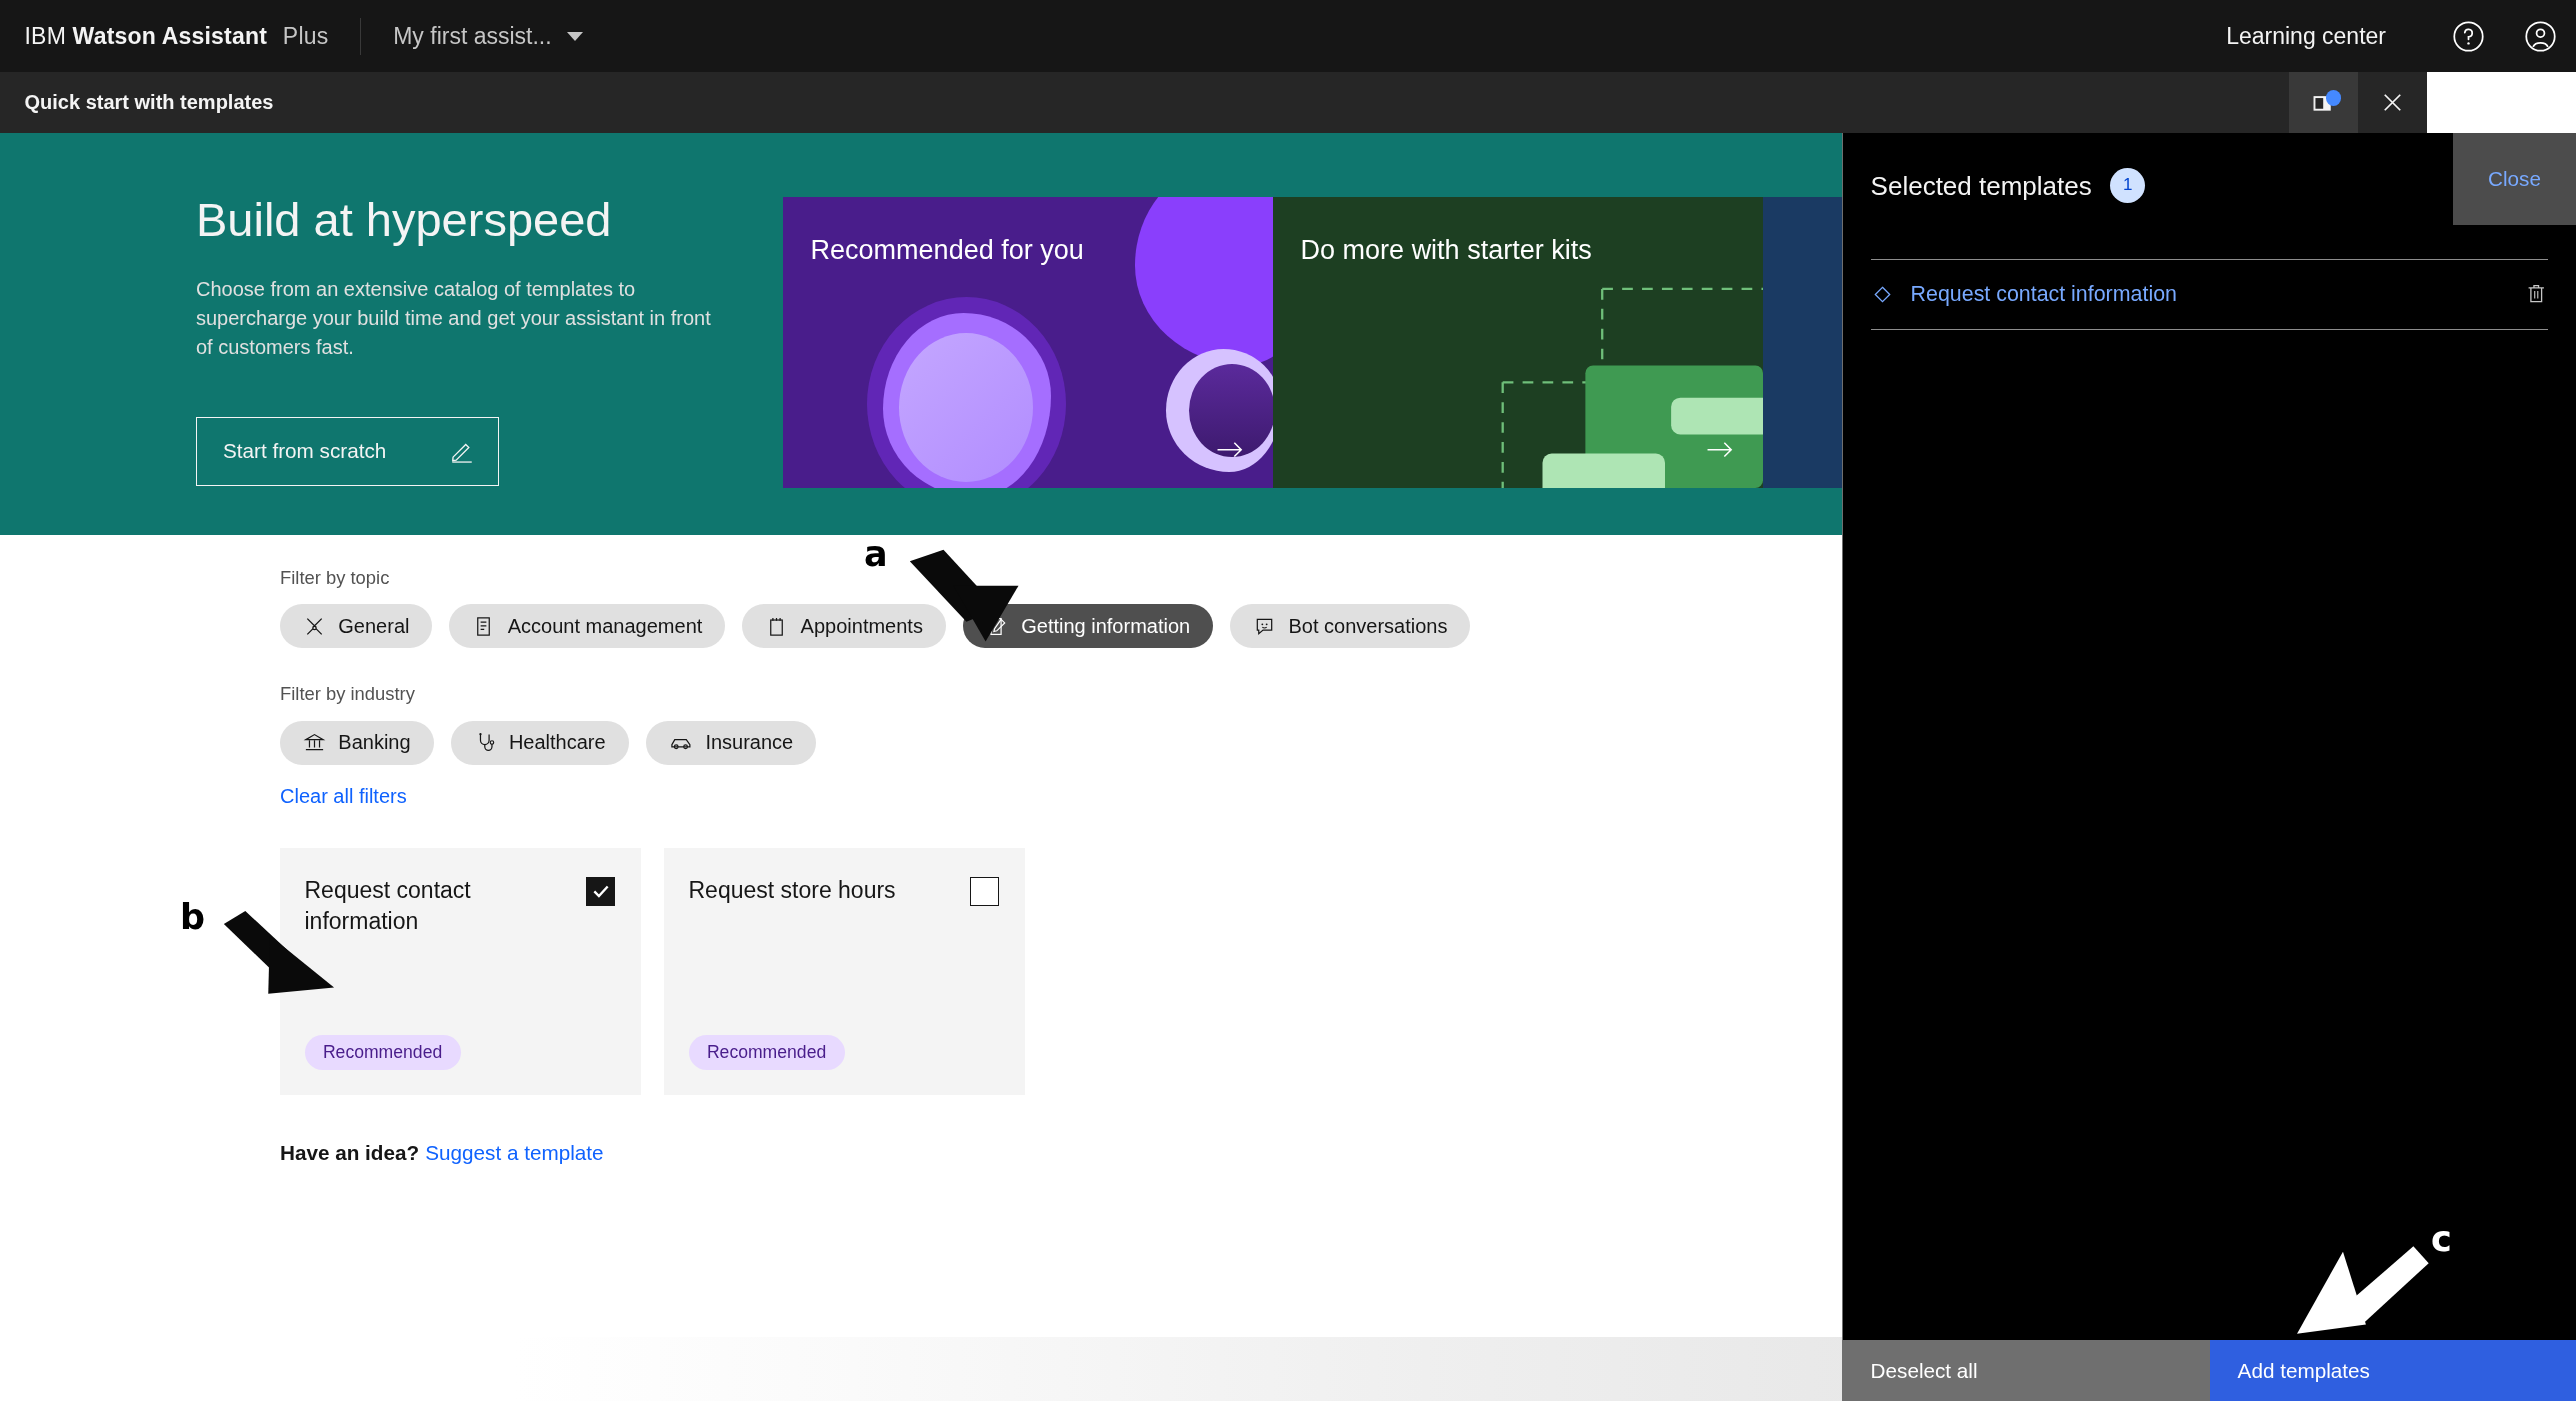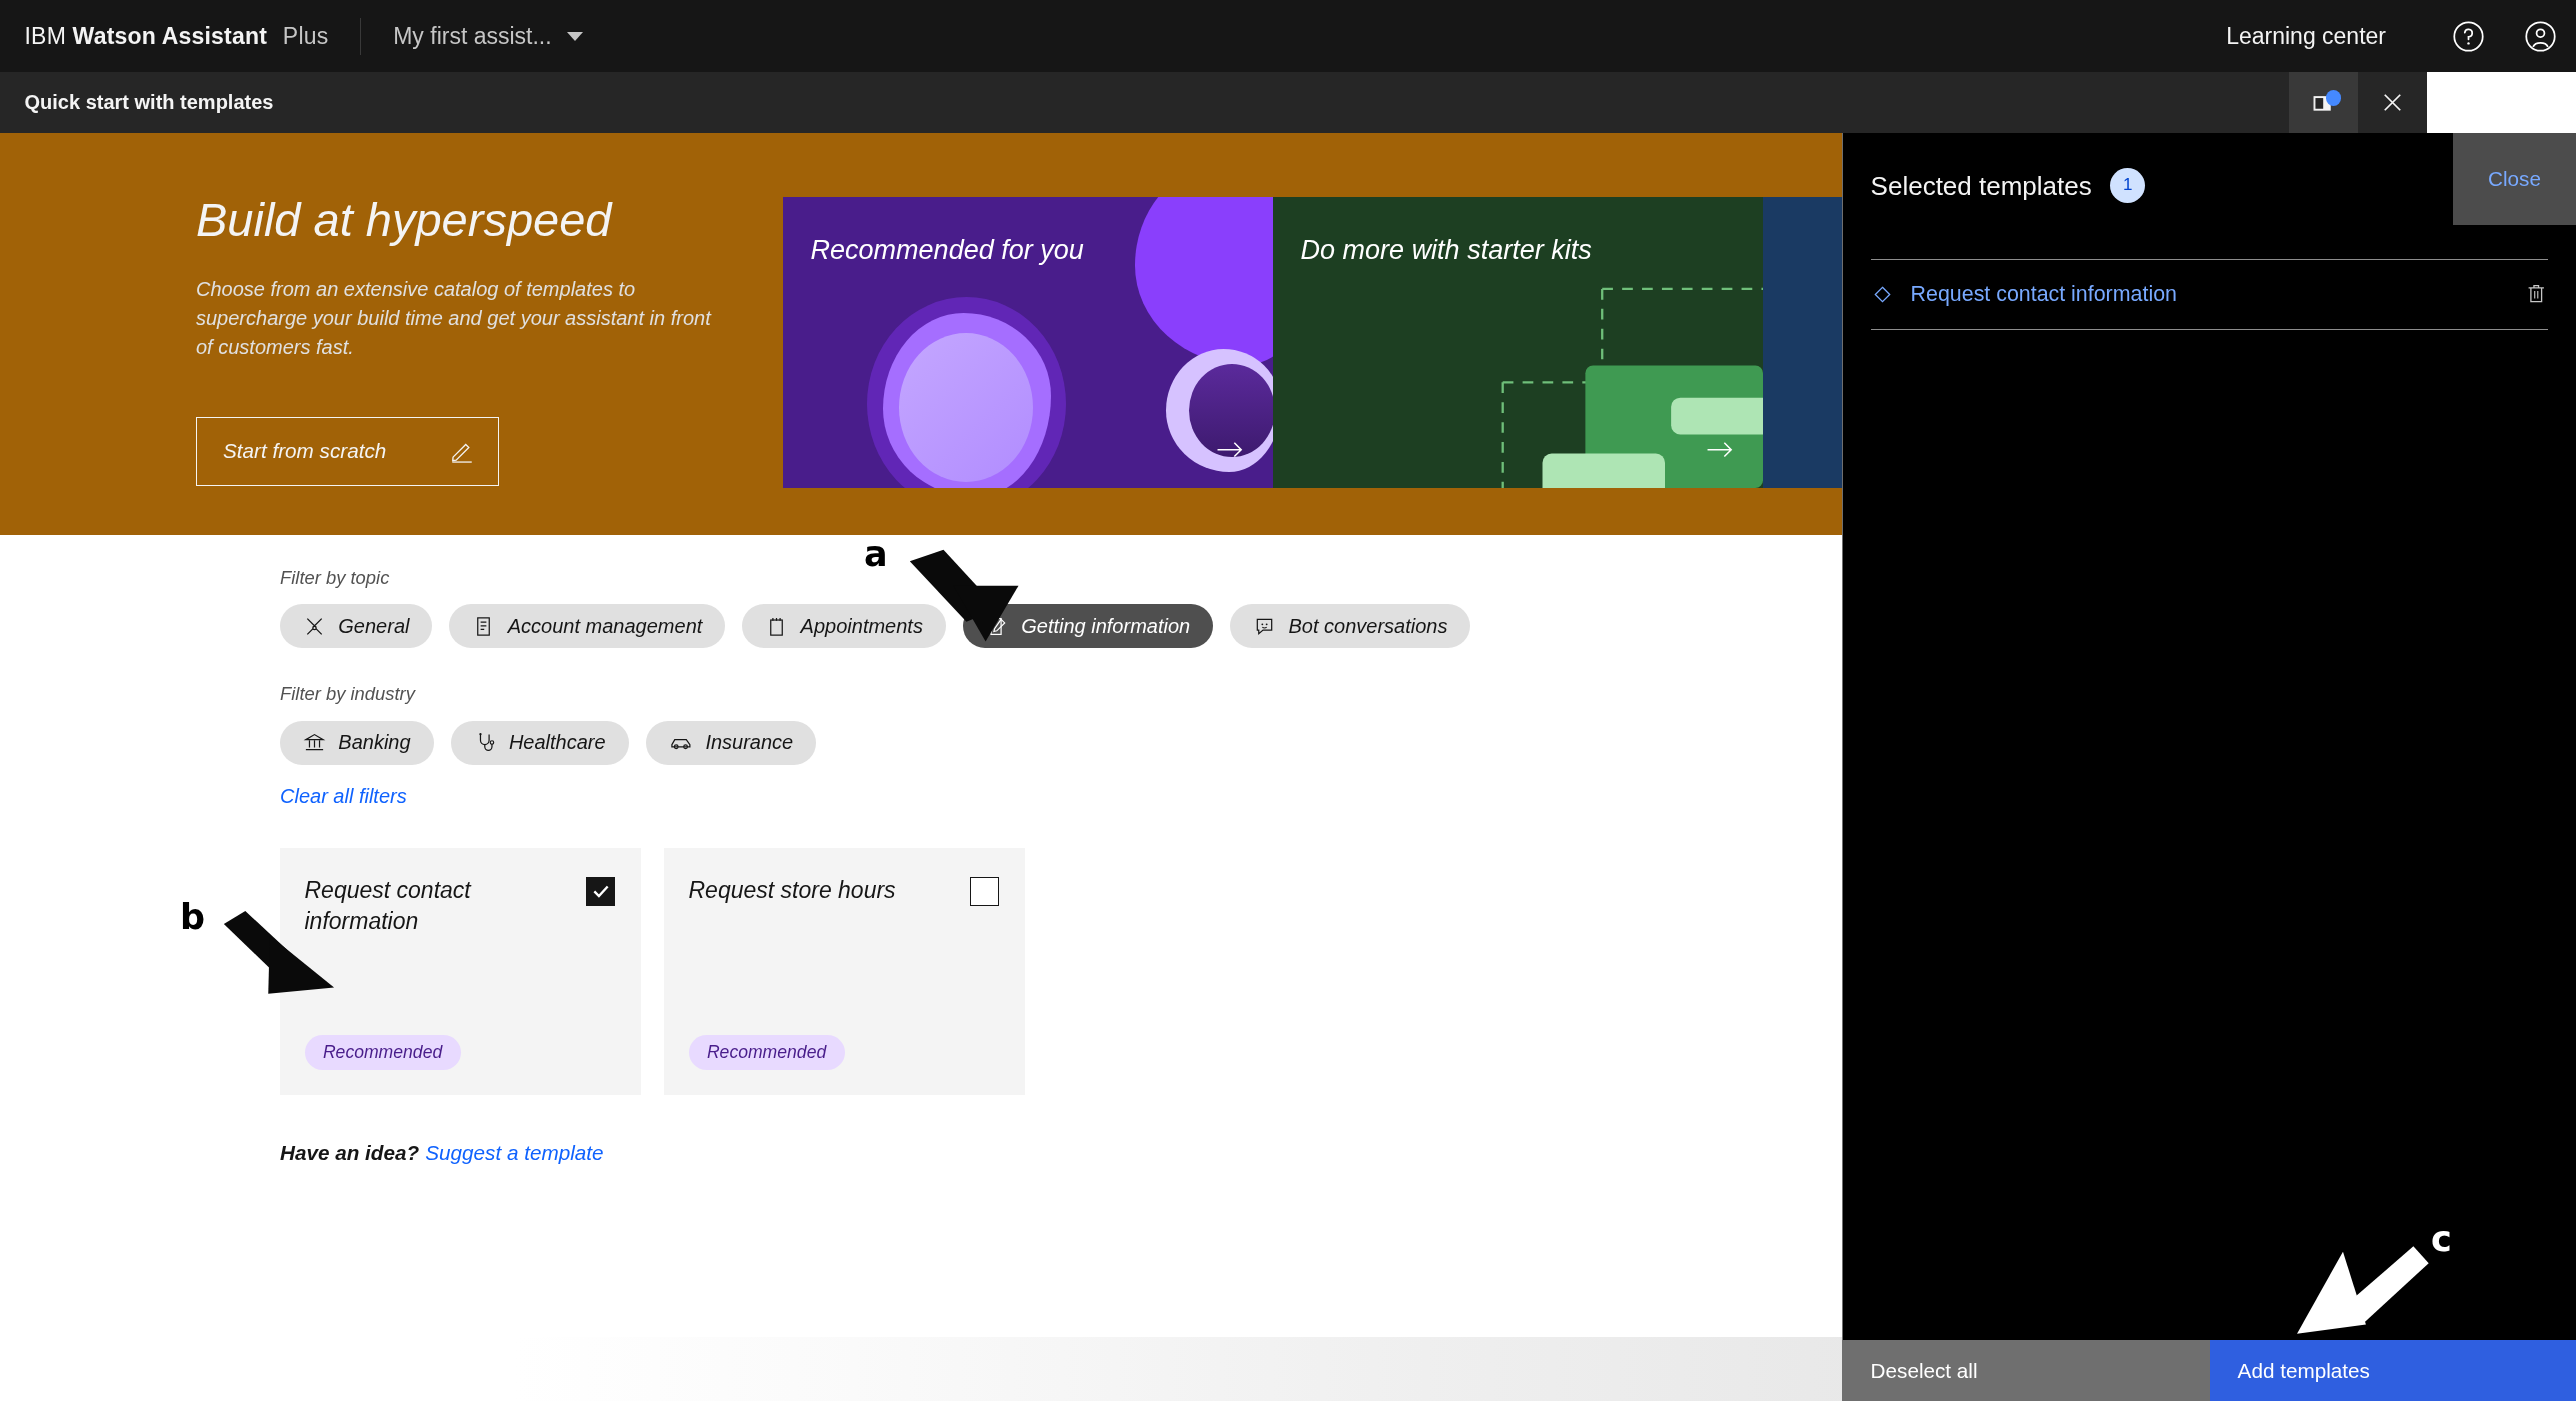--- a/index.html
+++ b/index.html
@@ -42,7 +42,7 @@
   
   .hero {
     position:absolute; left:0; top:133px; width:1842px; height:402px;
-    background:#a16207; overflow:hidden;font-style:italic;
+    background:#0f766e; overflow:hidden;
   }
   .hero-copy { position:absolute; left:196px; top:61px; width:582px; }
   .hero-h1 { color:#f4f4f4; font-size: 47px; font-weight: 400; line-height:1.1; }

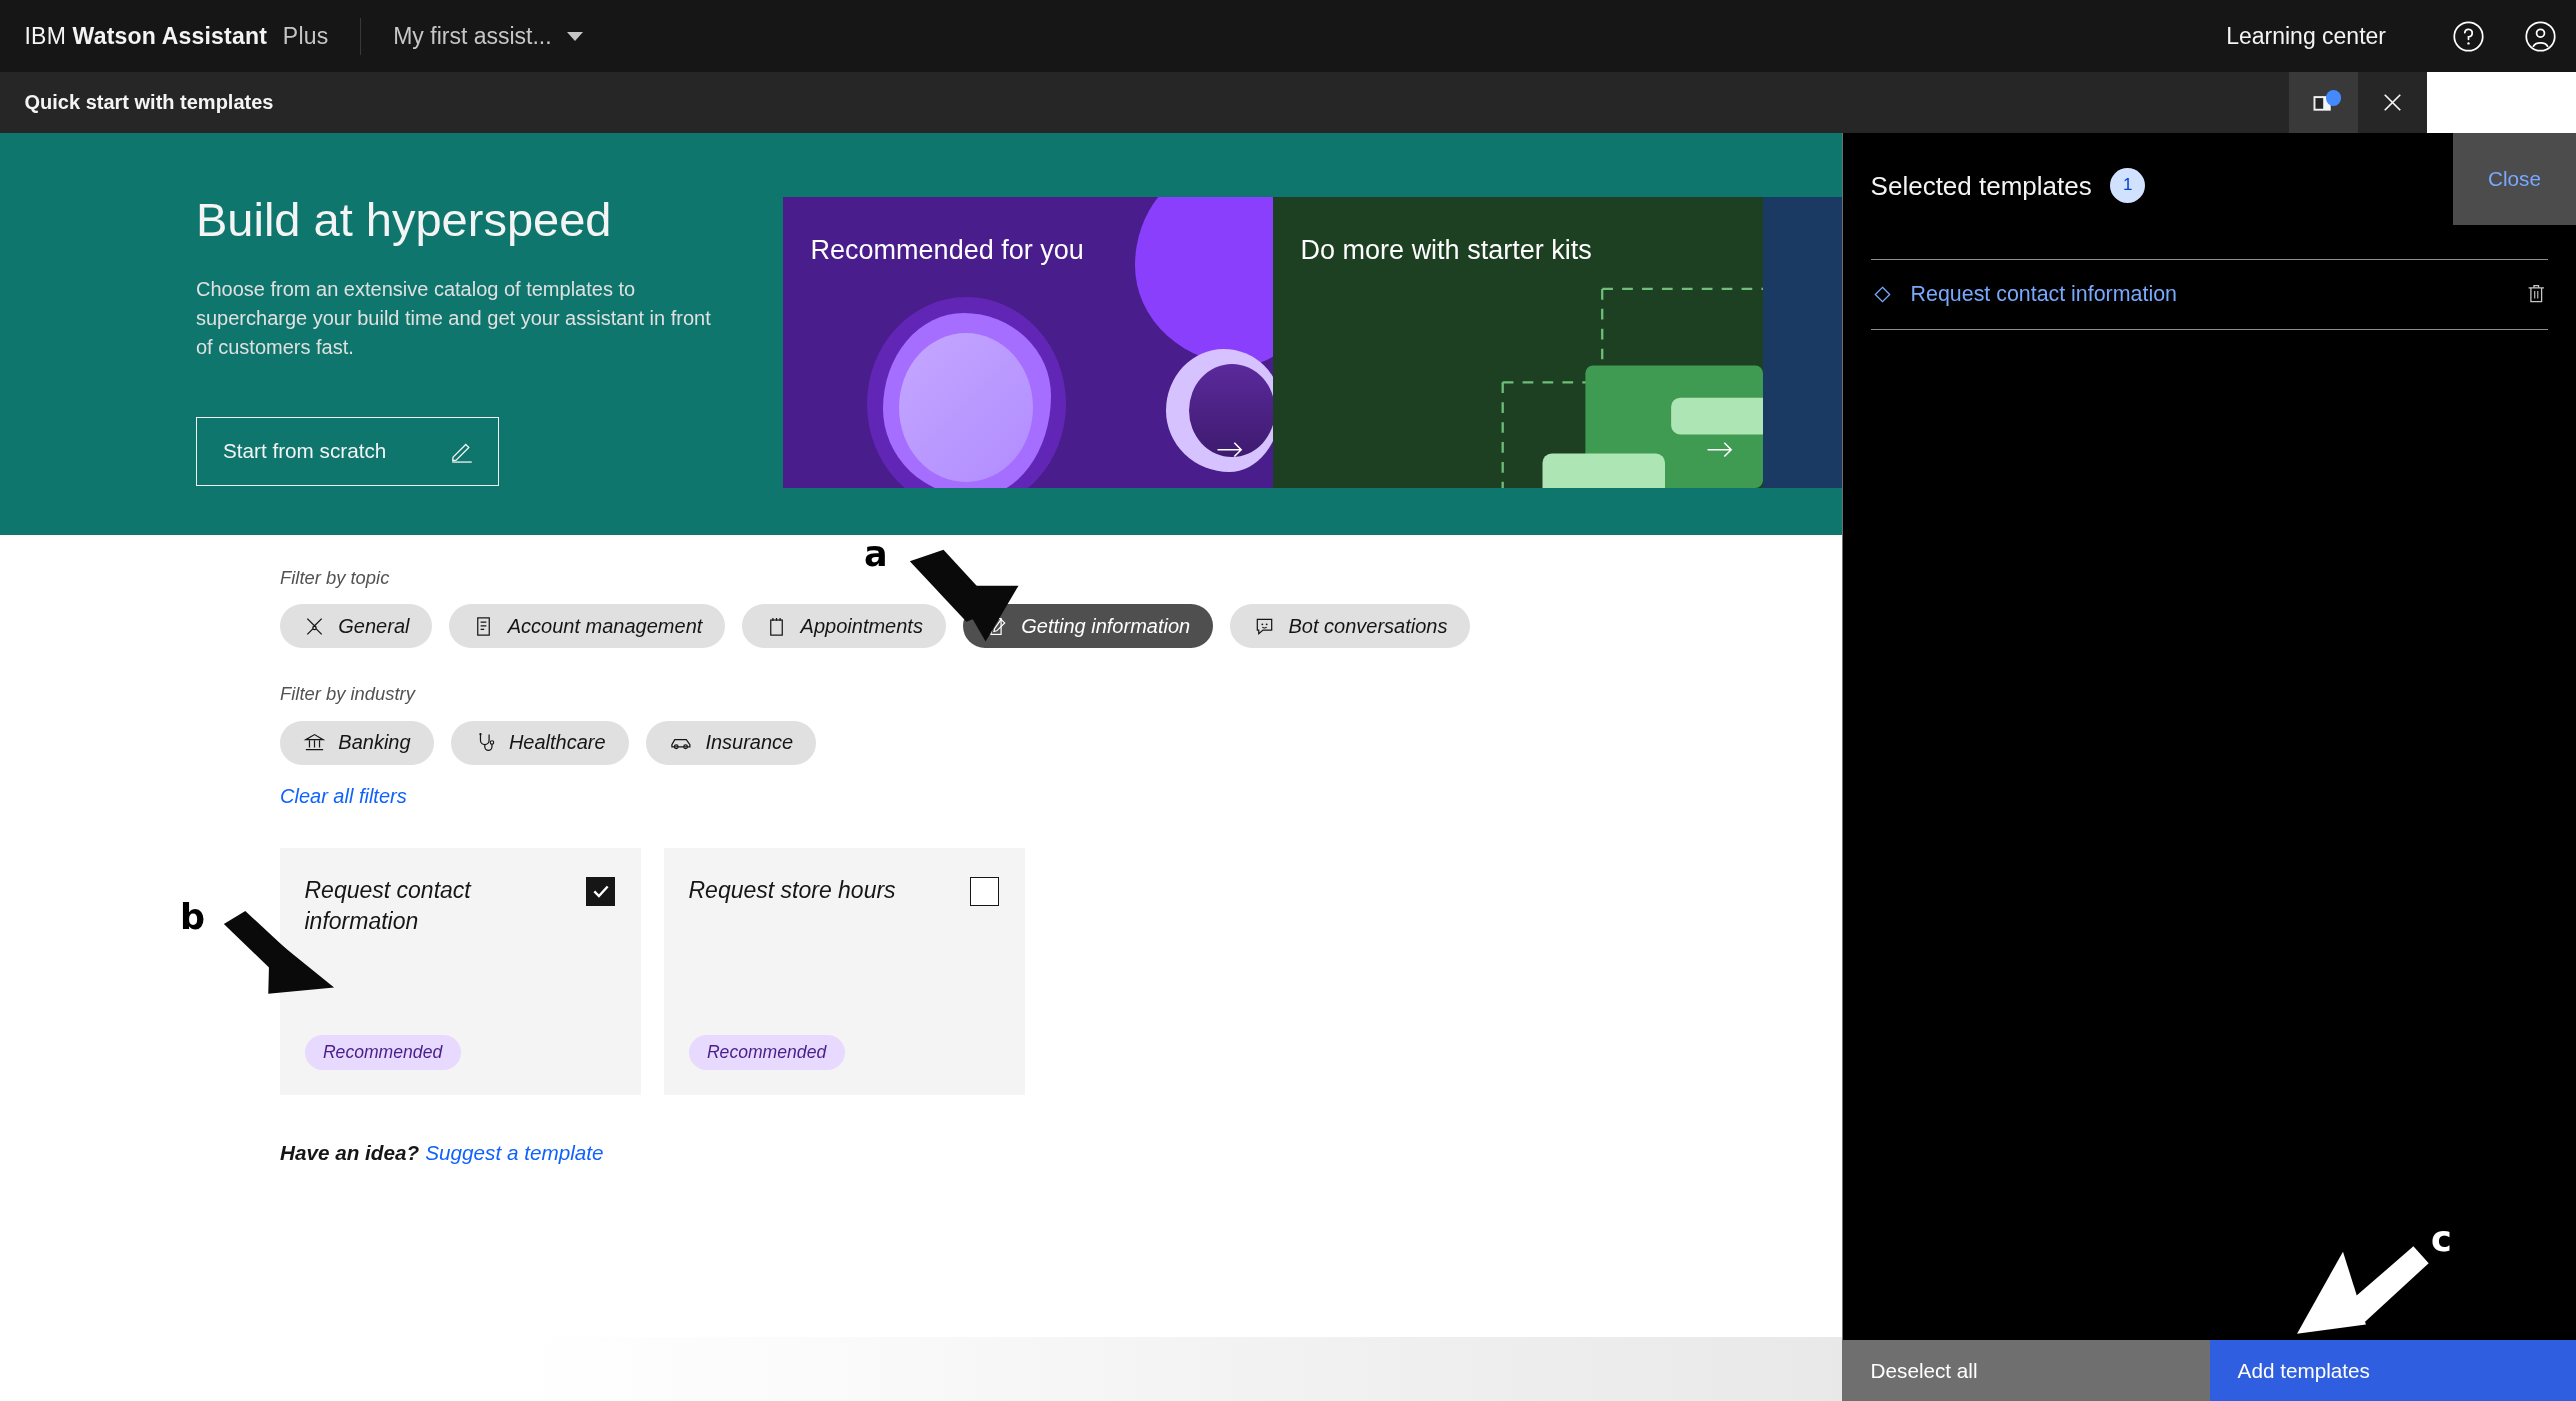--- a/index.html
+++ b/index.html
@@ -65,7 +65,7 @@
 
   
   .content {
-    position:absolute; left:0; top:535px; width:1842px; height:866px; background:#ffffff;font-style:italic;
+    position:absolute; left:0; top:535px; width:1842px; height:866px; background:#ffffff;
   }
   .filter-label { color:#525252; font-size: 18.4px; margin-left: 280px; }
   .chip-row { display:flex; gap: 17px; margin-left: 280px; margin-top: 15.3px; }

